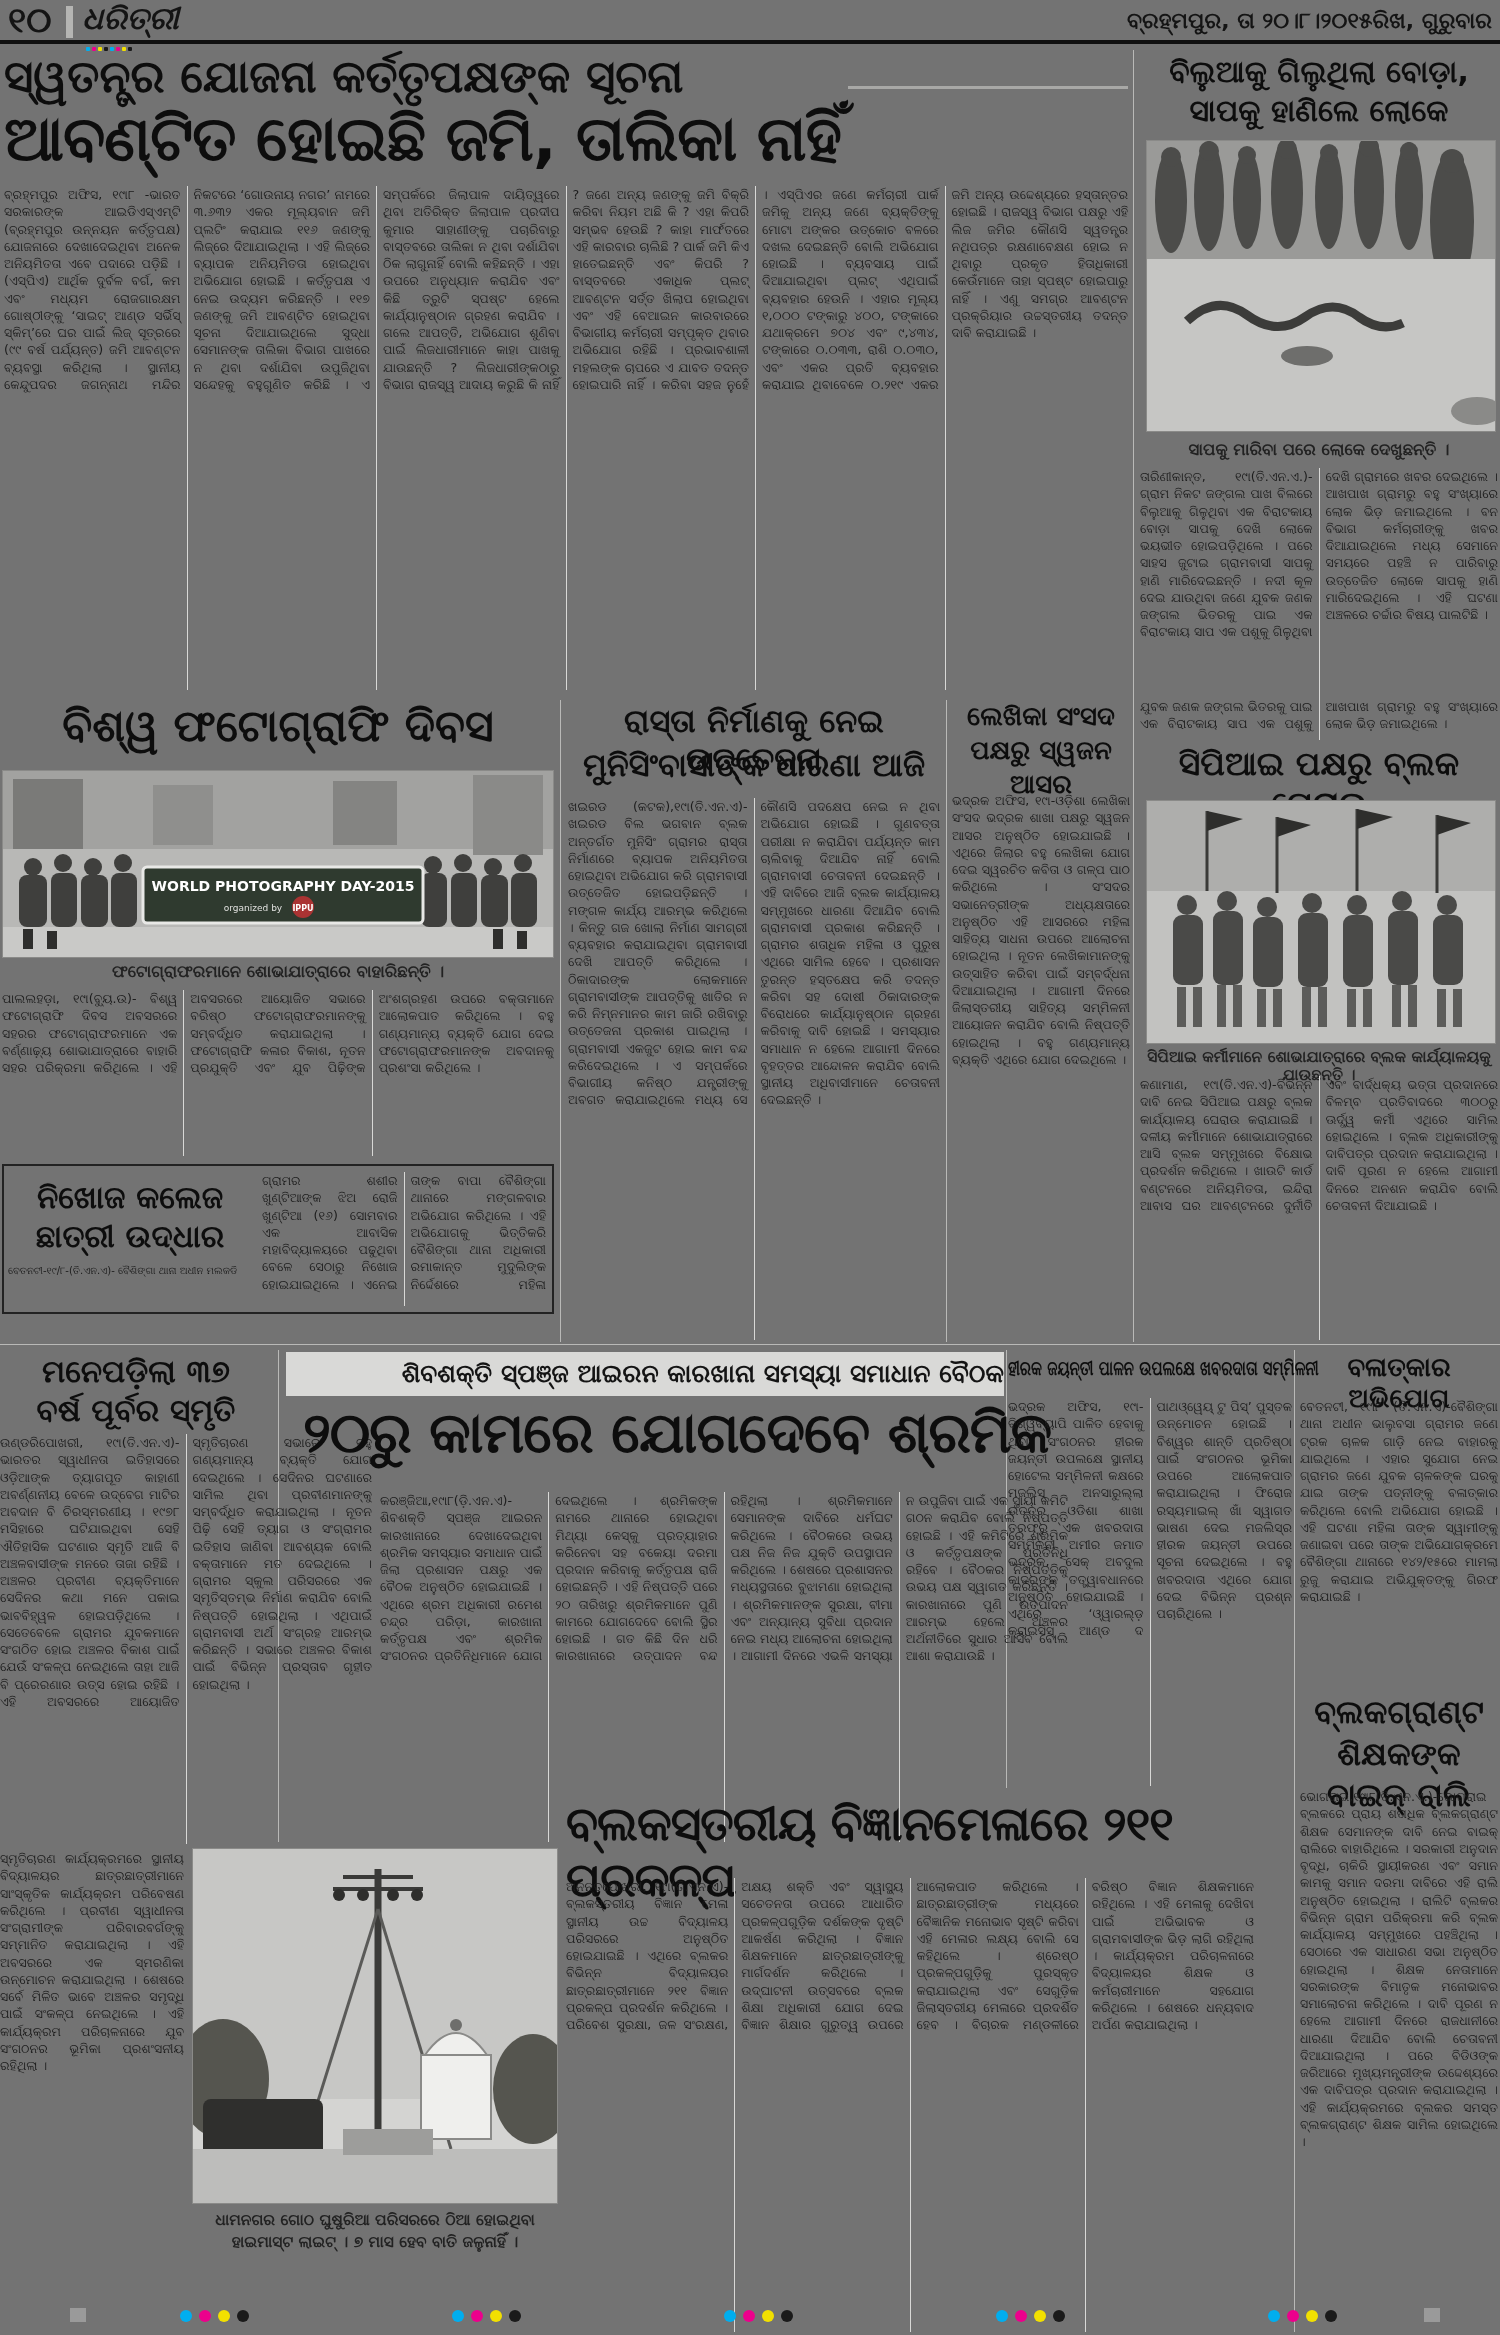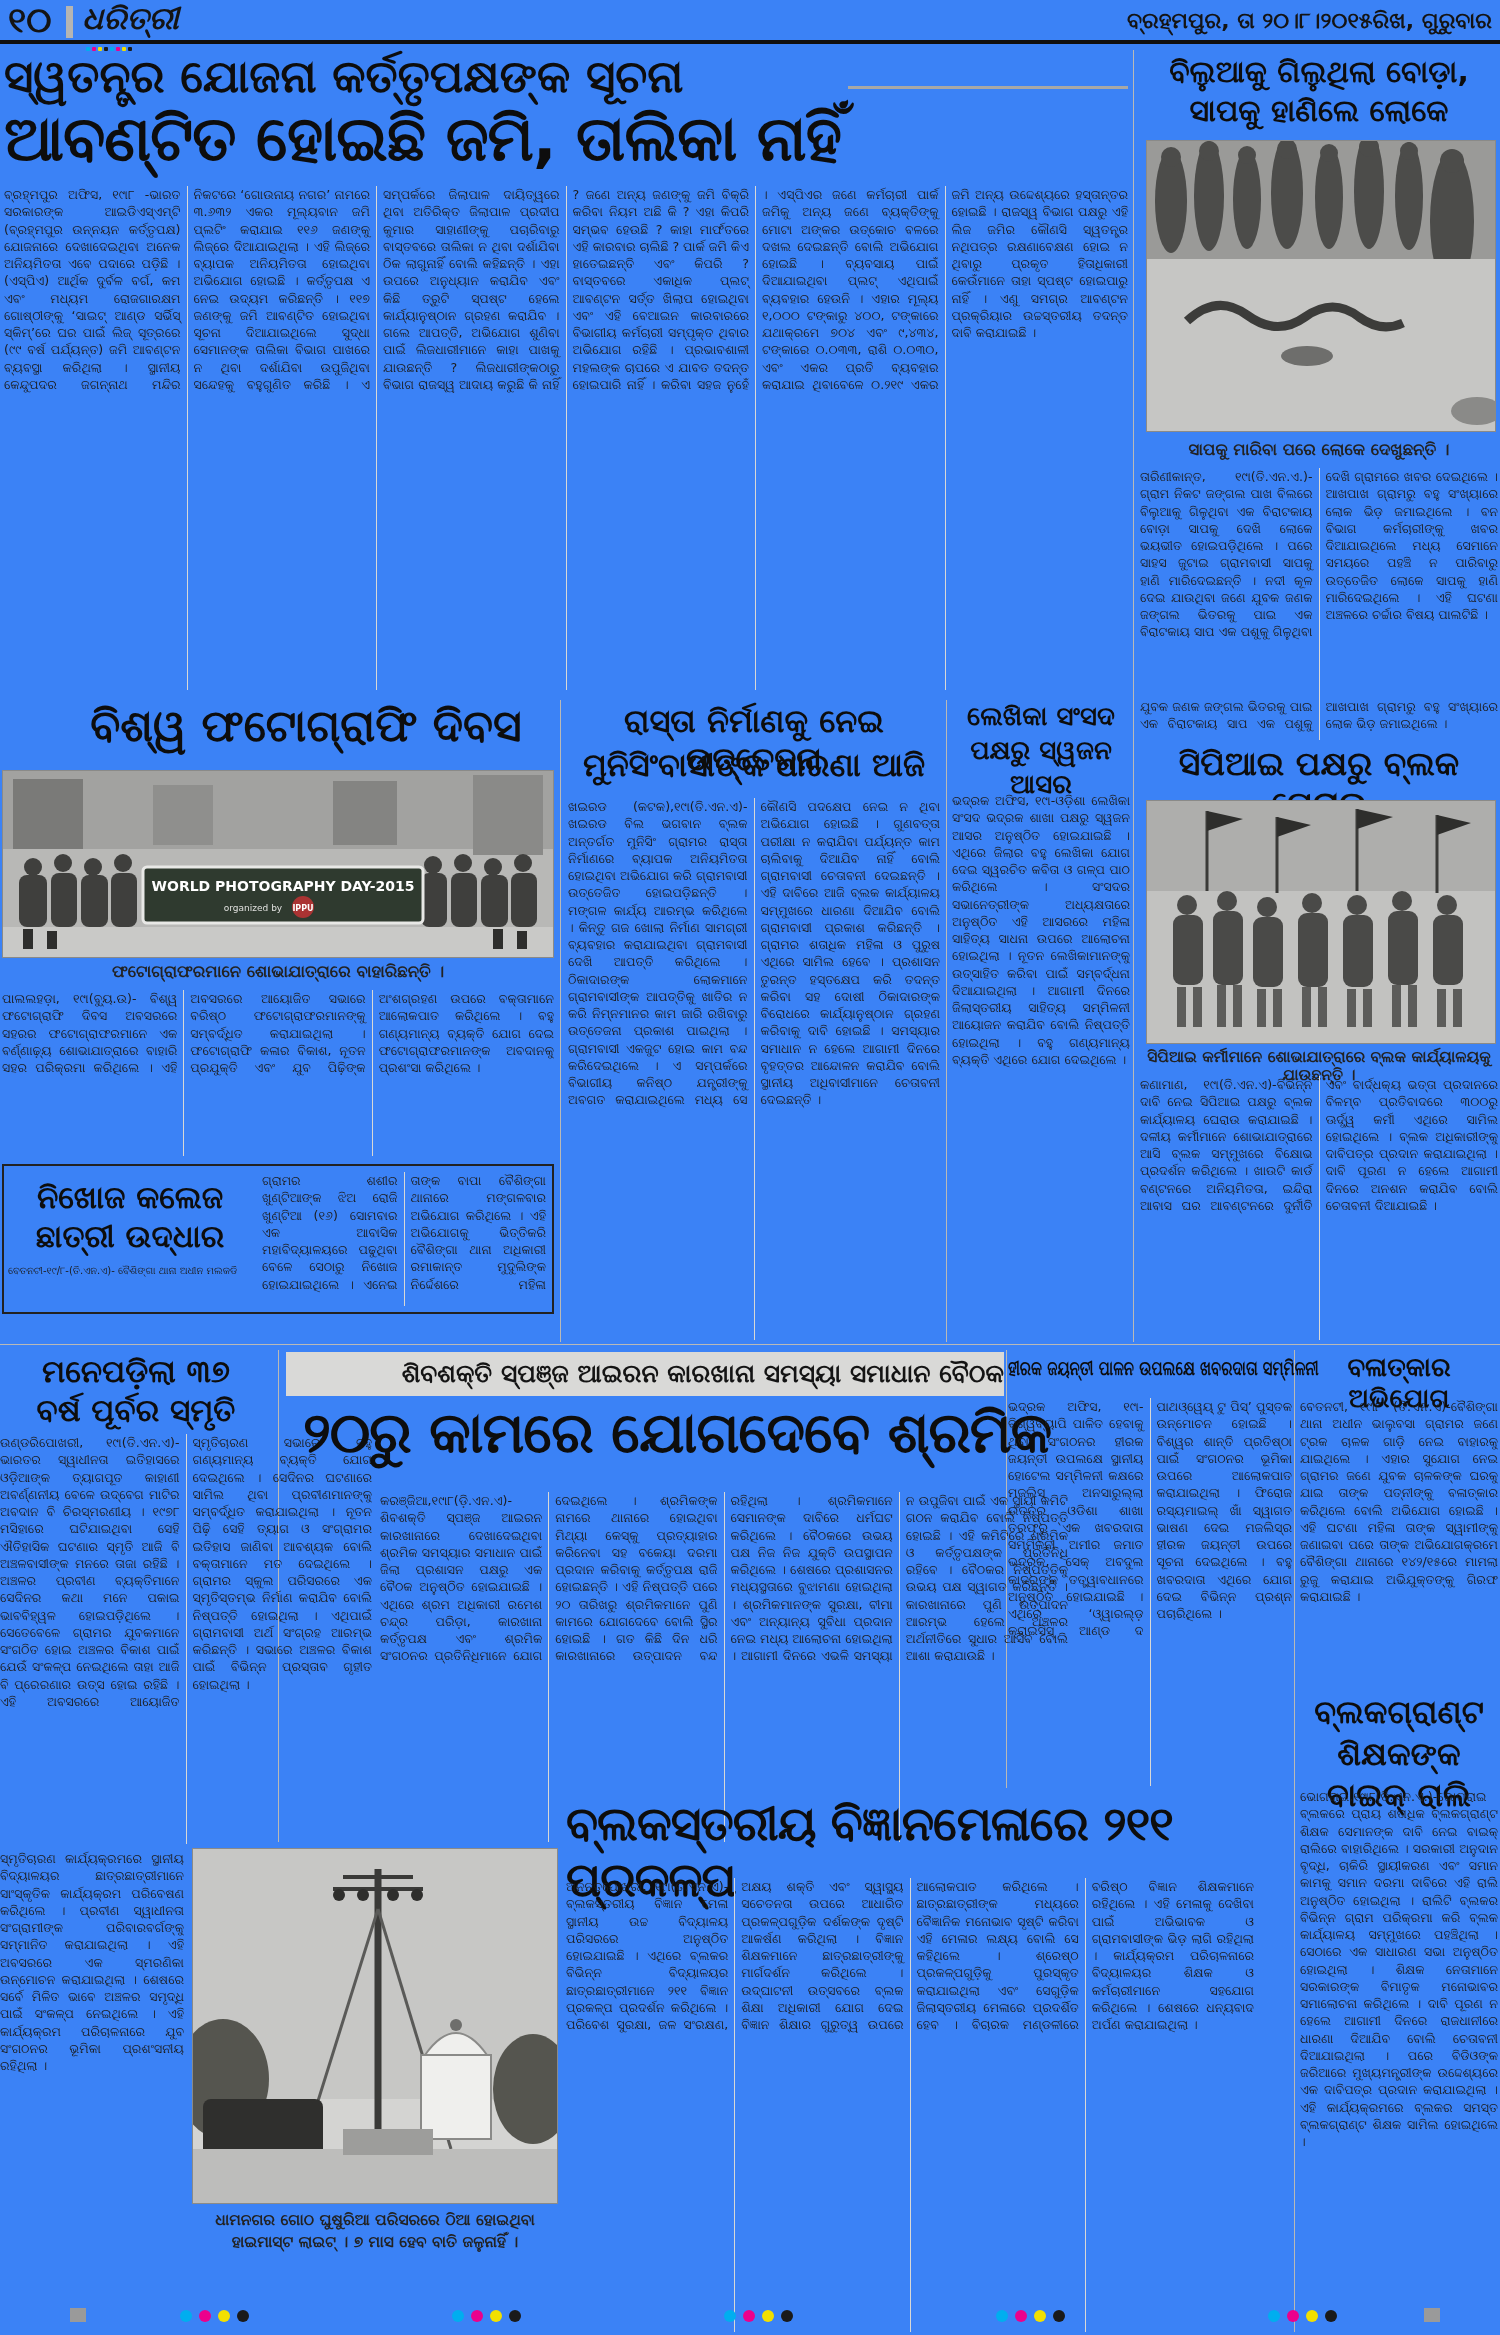--- a/index.html
+++ b/index.html
@@ -3,7 +3,7 @@
 <meta charset="utf-8">
 <style>
   html,body{margin:0;padding:0;background:#e8e8e8;}
-  .page{position:relative;width:1500px;height:2335px;background:#3b82f6;margin:0 auto;
+  .page{position:relative;width:1500px;height:2335px;background:#737373;margin:0 auto;
         font-family:"DejaVu Sans","Liberation Sans",sans-serif;color:#141414;overflow:hidden;}
   .abs{position:absolute;}
   .body-txt{font-size:12.6px;line-height:1.37;text-align:justify;color:#1c1c1c;overflow:hidden;

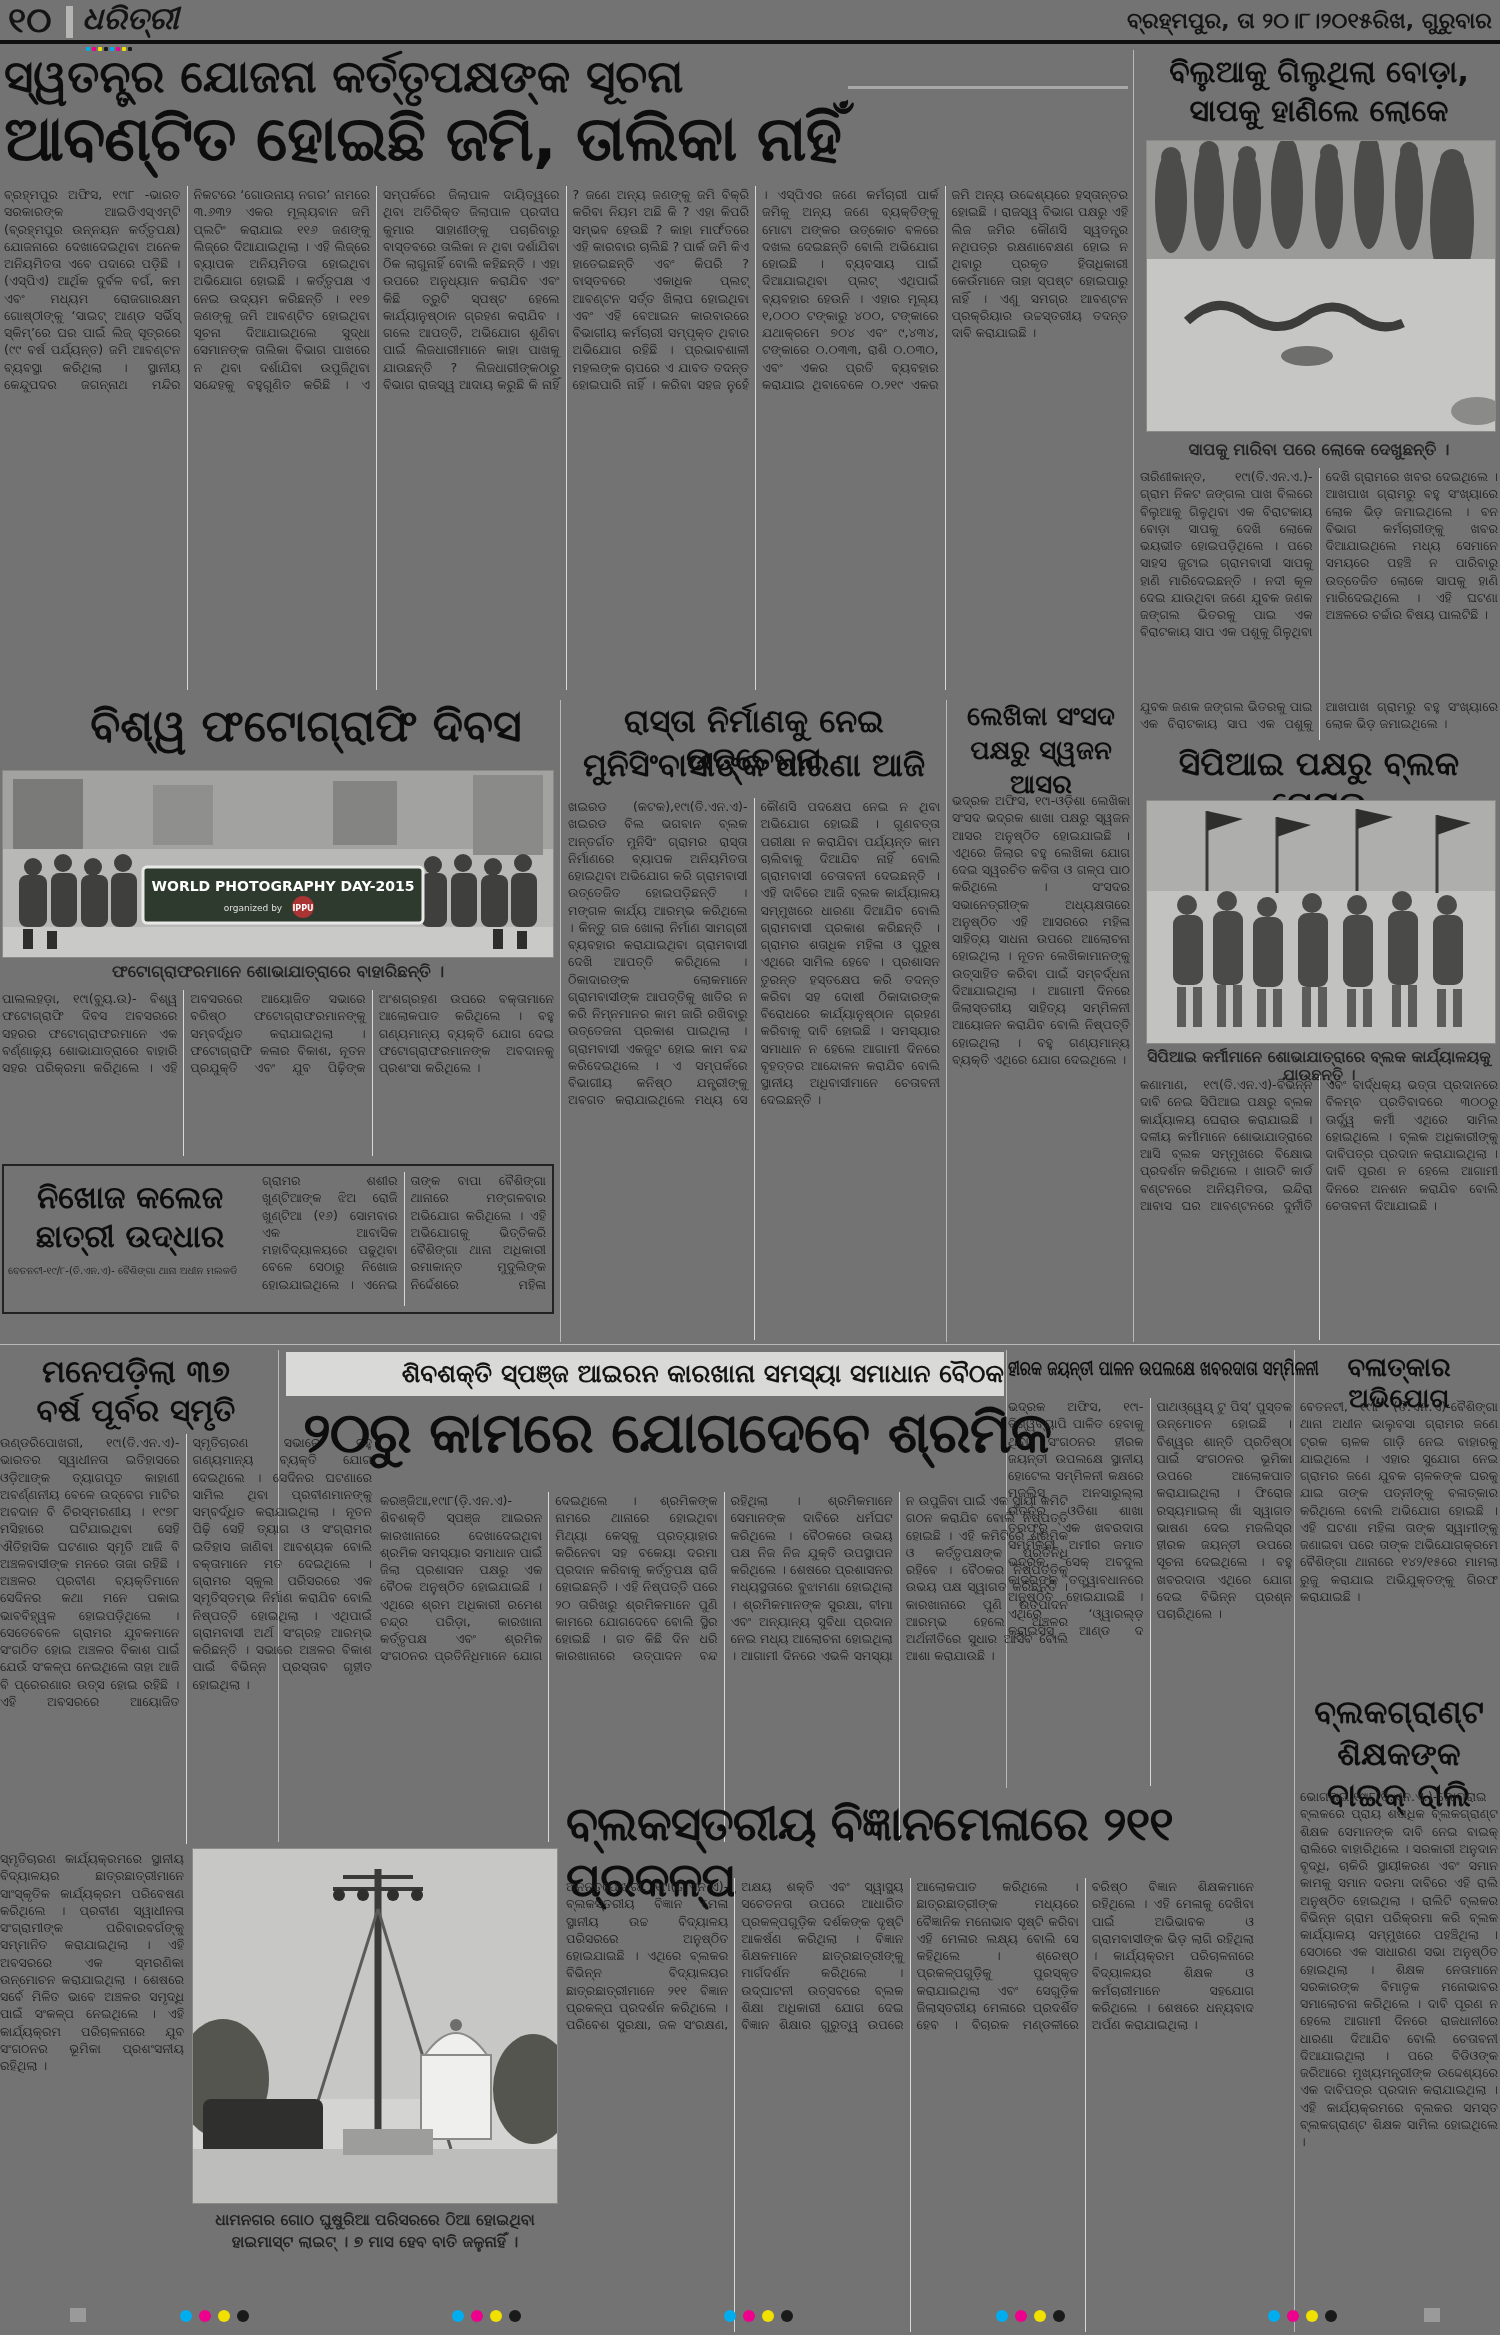--- a/index.html
+++ b/index.html
@@ -80,7 +80,7 @@
   <div class="abs vrule" style="left:560px;top:700px;height:642px;"></div>
   <div class="abs vrule" style="left:946px;top:700px;height:642px;"></div>
 
-  <div class="abs hl" style="left:0;top:700px;width:556px;text-align:center;font-size:44px;padding-left:28px;">ବିଶ୍ୱ ଫଟୋଗ୍ରାଫି ଦିବସ</div>
+  <div class="abs hl" style="left:0;top:700px;width:556px;text-align:center;font-size:44px;">ବିଶ୍ୱ ଫଟୋଗ୍ରାଫି ଦିବସ</div>
   <div class="abs photo" style="left:2px;top:770px;width:552px;height:188px;">
     <svg width="550" height="186" viewBox="0 0 550 186">
       <rect width="550" height="186" fill="#b8b8b6"></rect>

